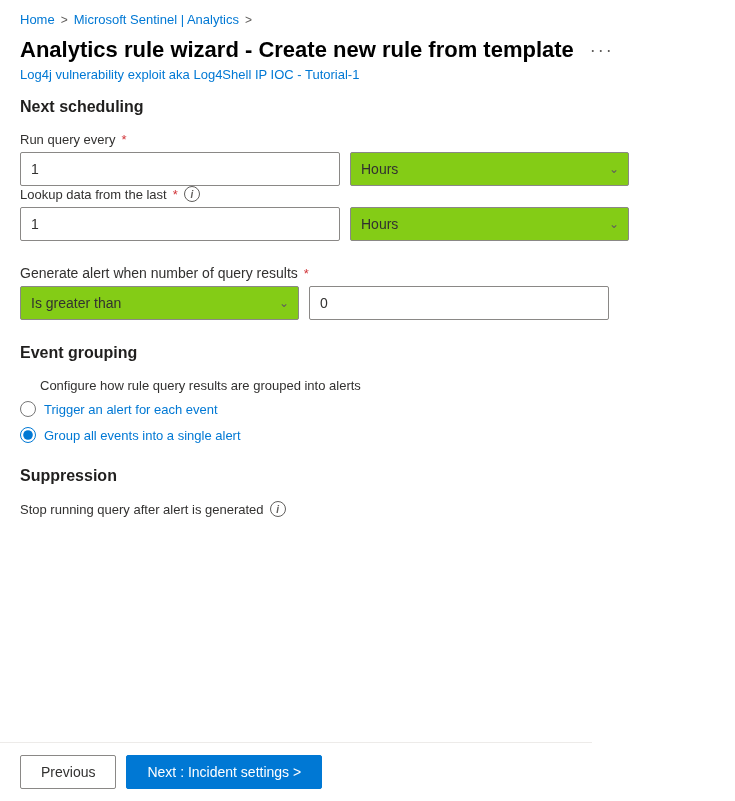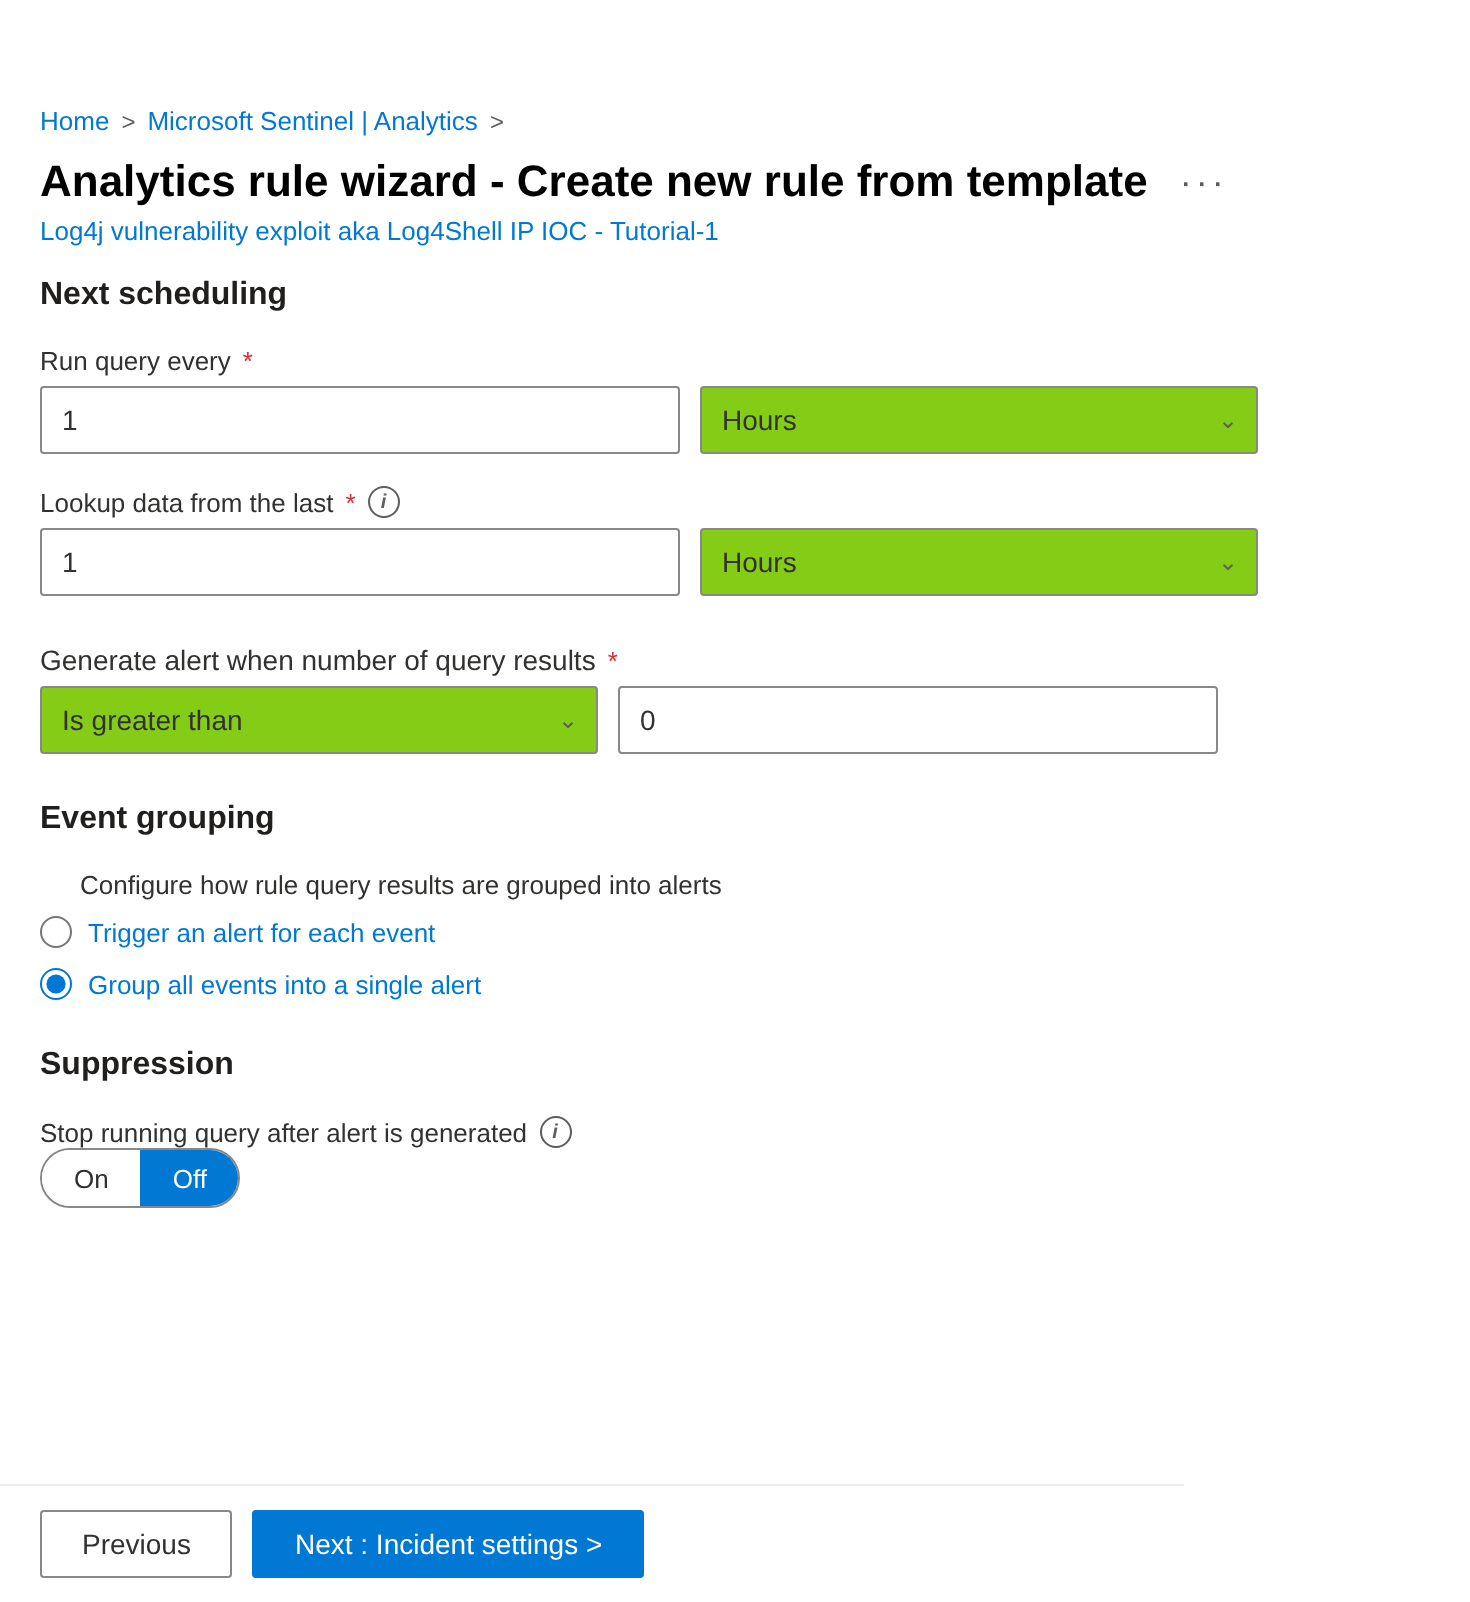--- a/index.html
+++ b/index.html
@@ -18,7 +18,6 @@
       font-size: 13px;
       gap: 4px;
       flex-wrap: wrap;
-      margin-top: 41px;
     }
     .breadcrumb a {
       color: #0078d4;

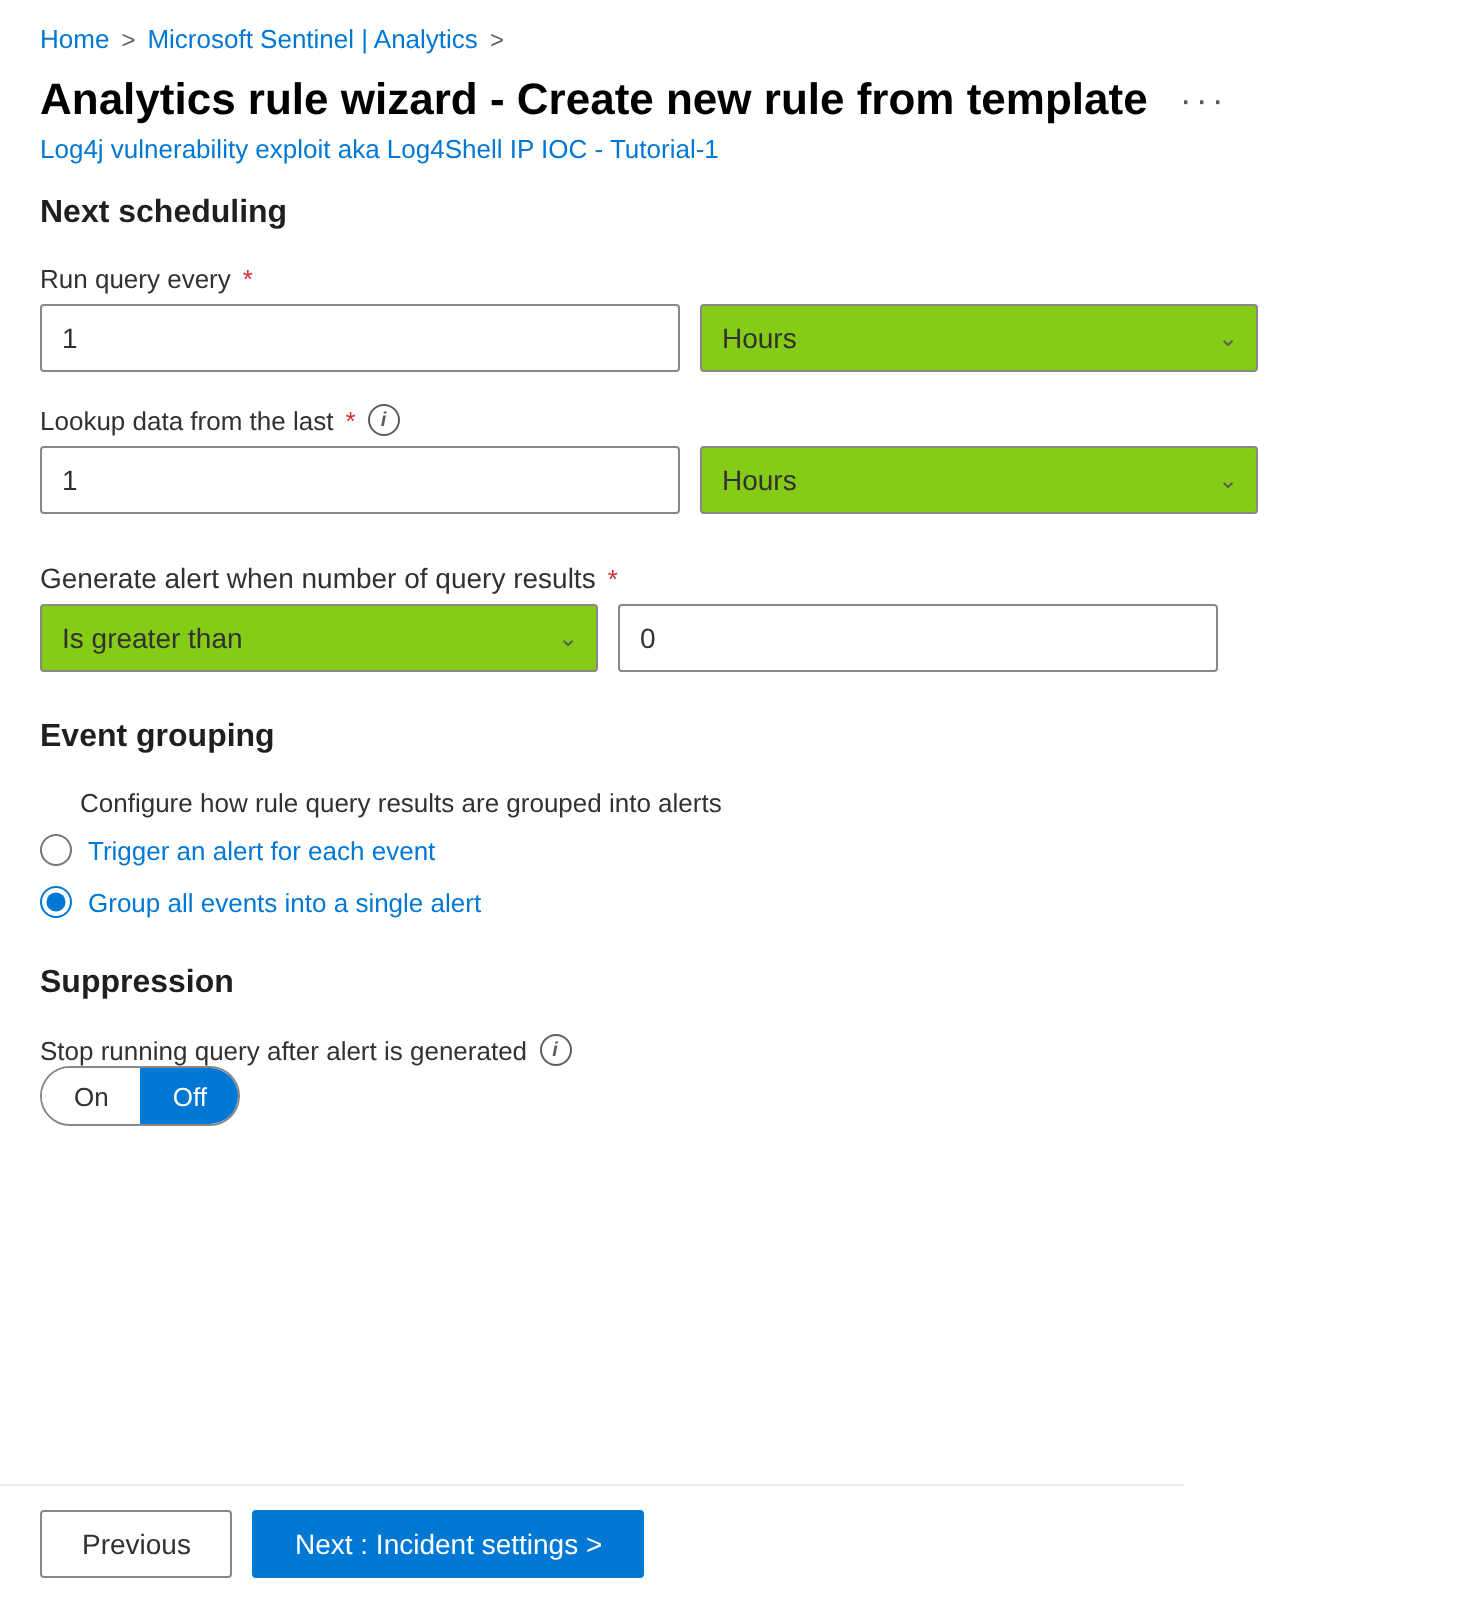--- a/index.html
+++ b/index.html
@@ -67,7 +67,7 @@
       margin-bottom: 16px;
     }
     .form-row {
-      margin-bottom: 16px;
+      margin-bottom: 0;
     }
     .form-label {
       font-size: 13px;

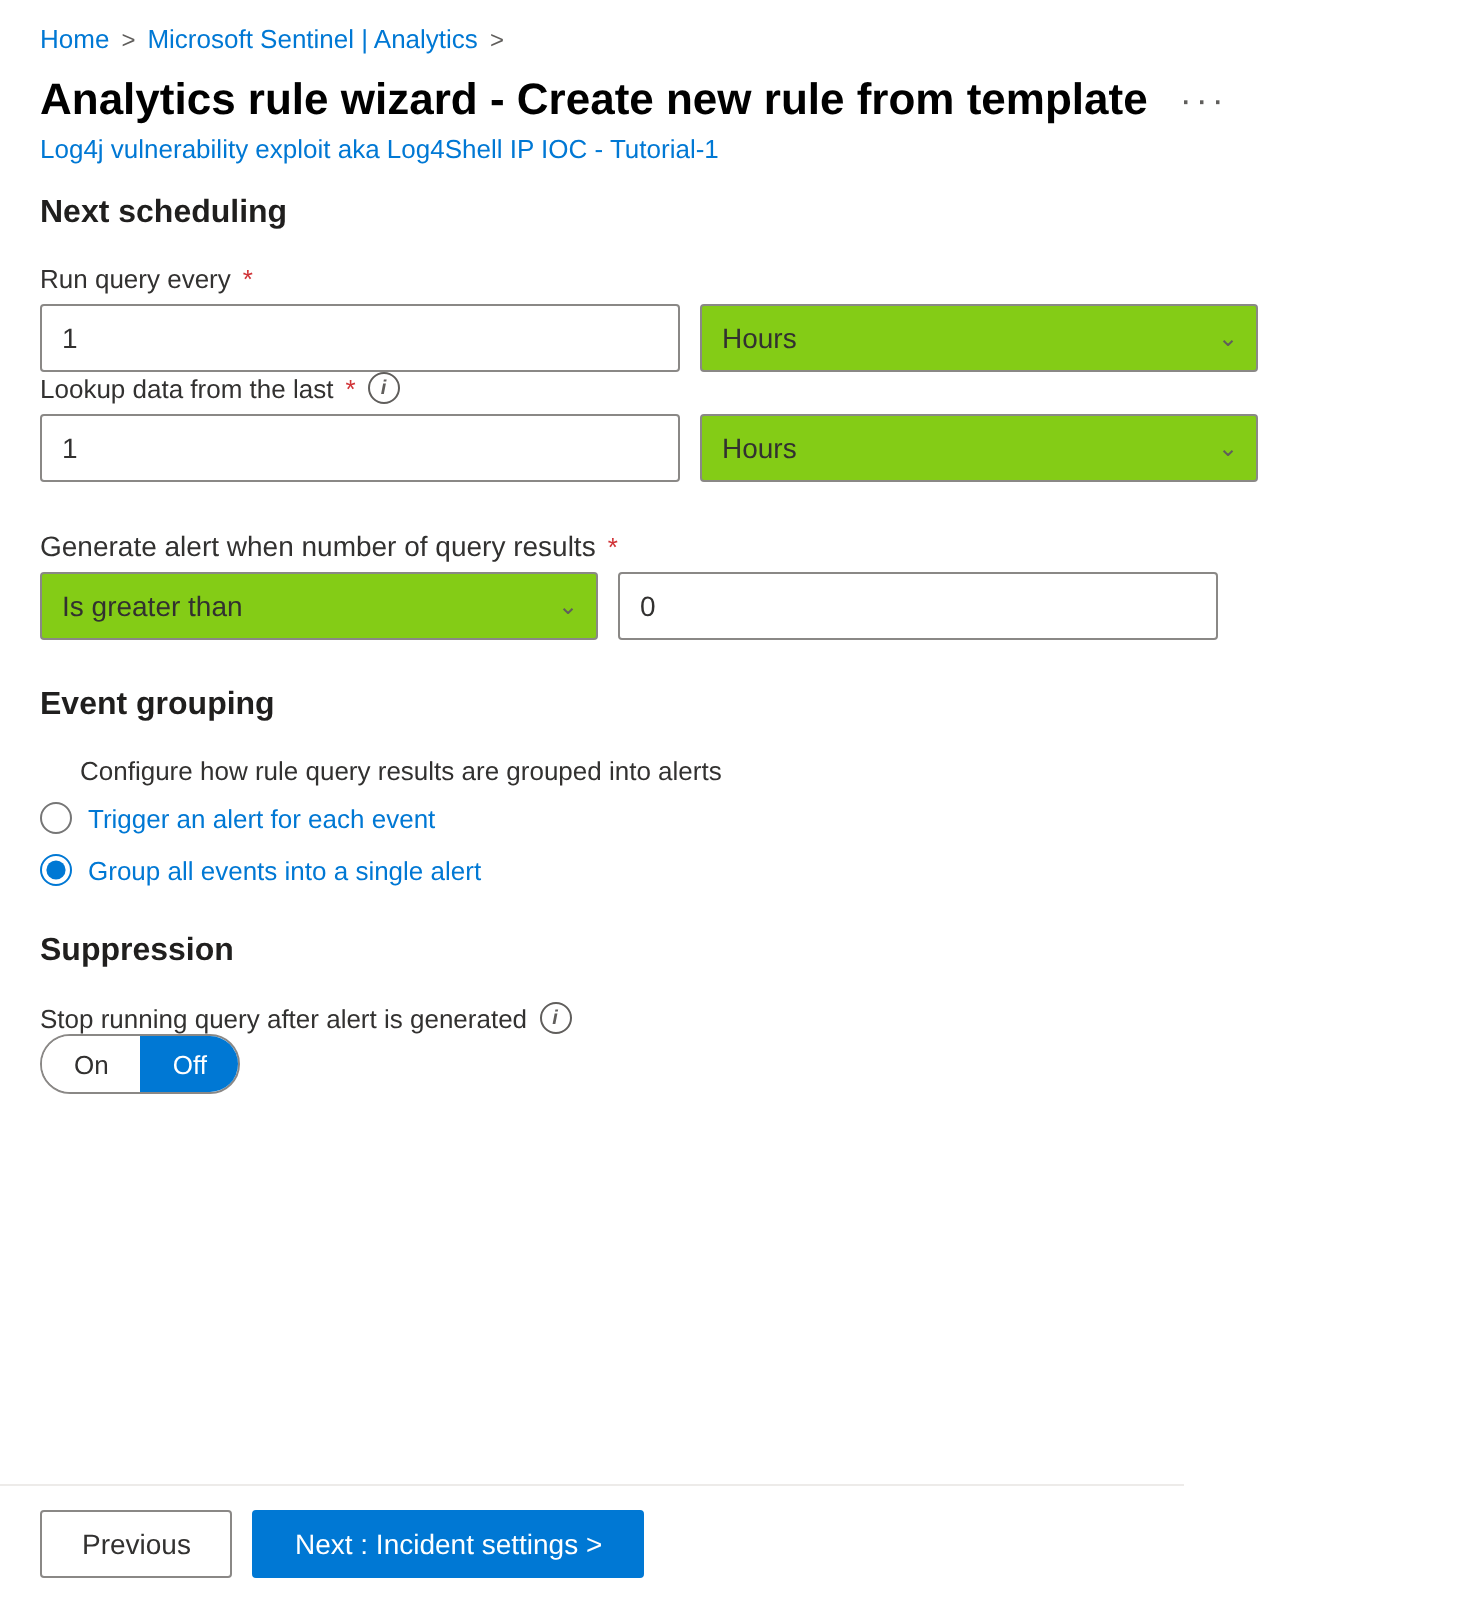--- a/index.html
+++ b/index.html
@@ -175,6 +175,7 @@
     .suppression-label {
       font-size: 13px;
       color: #323130;
+      margin-bottom: 10px;
       display: flex;
       align-items: center;
       gap: 6px;

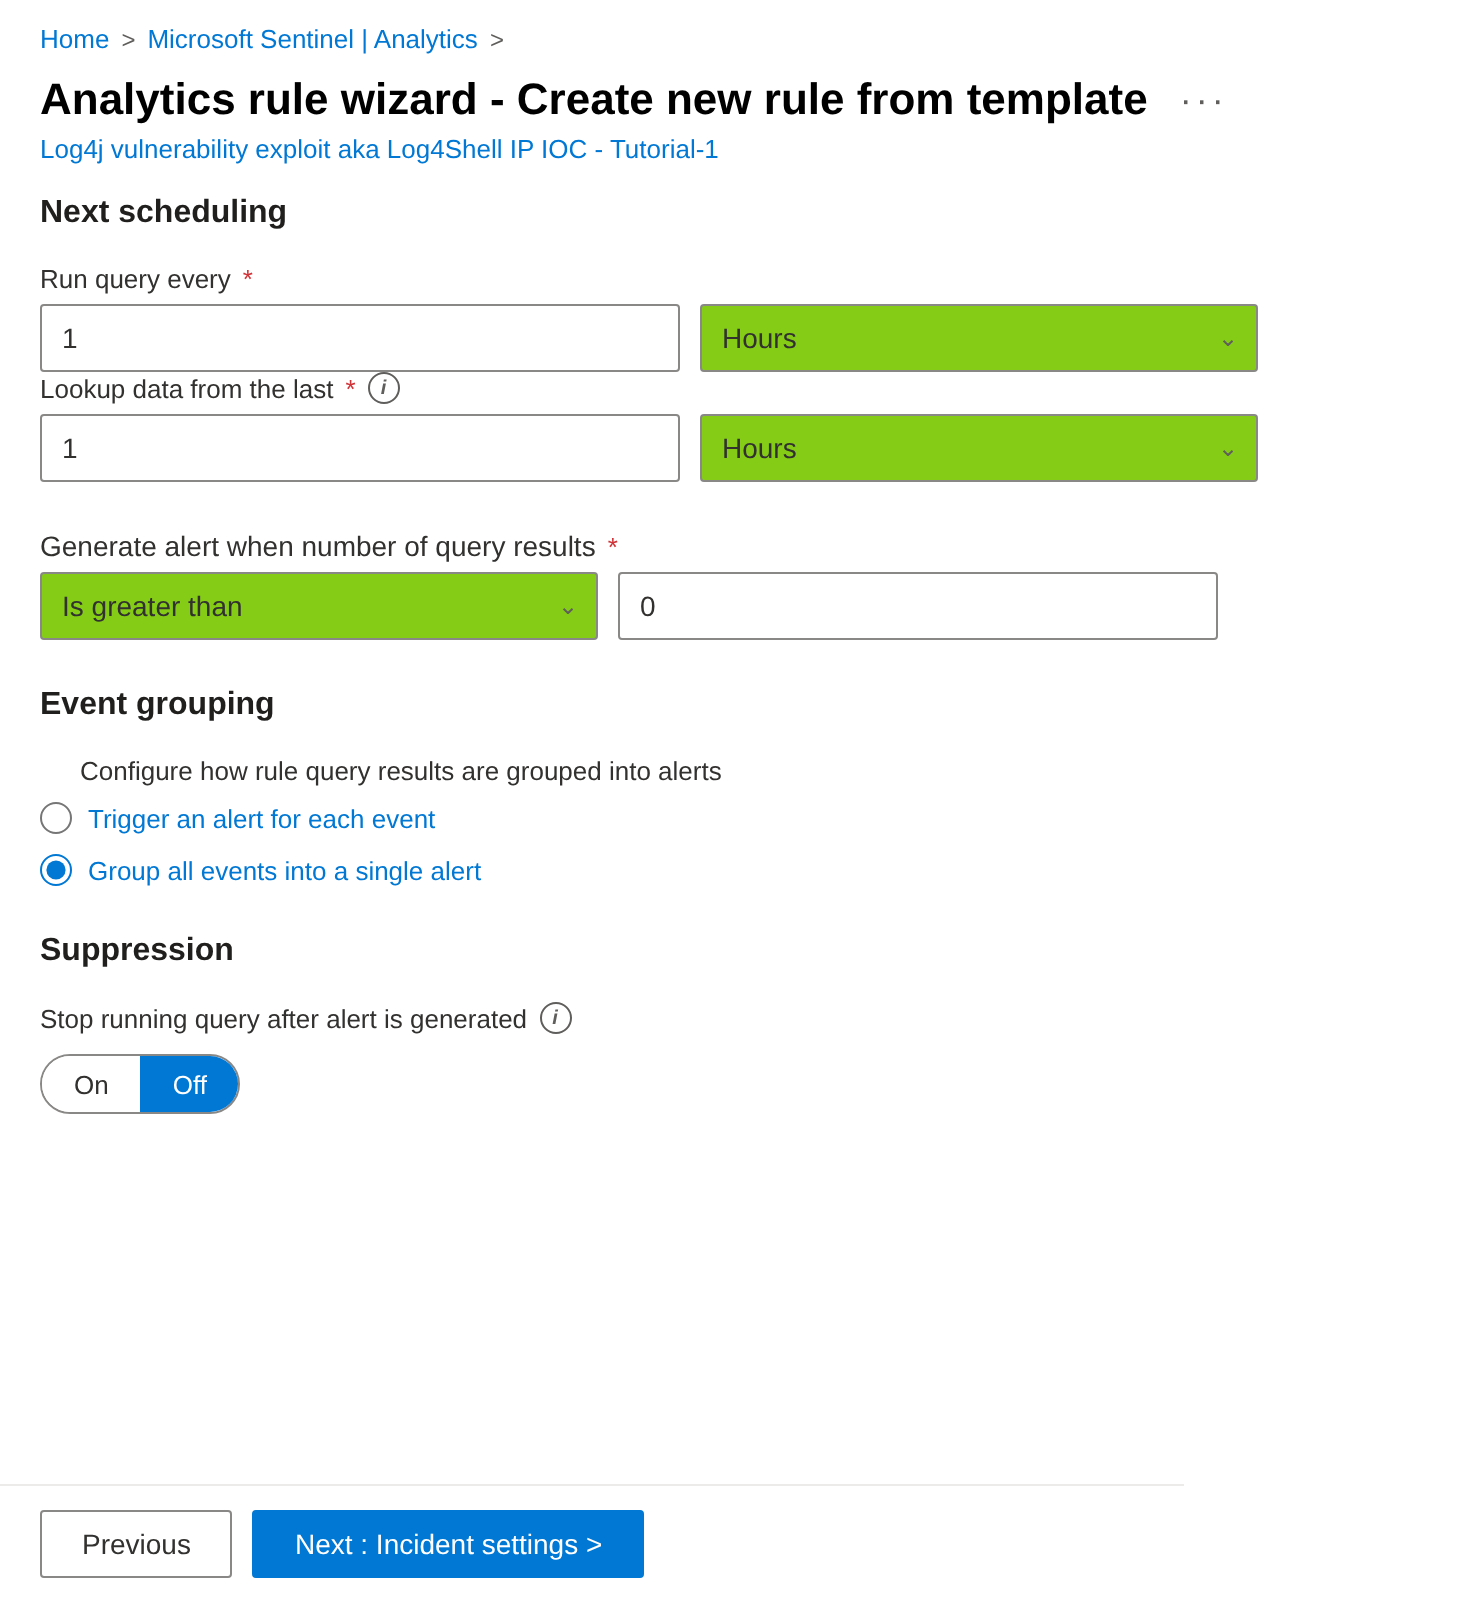--- a/index.html
+++ b/index.html
@@ -349,10 +349,6 @@
         <span>Stop running query after alert is generated</span>
         <span class="info-icon">i</span>
       </div>
-      <div class="toggle-container">
-        <button class="toggle-btn">On</button>
-        <button class="toggle-btn active">Off</button>
-      </div>
     </div>
 
   </div>

